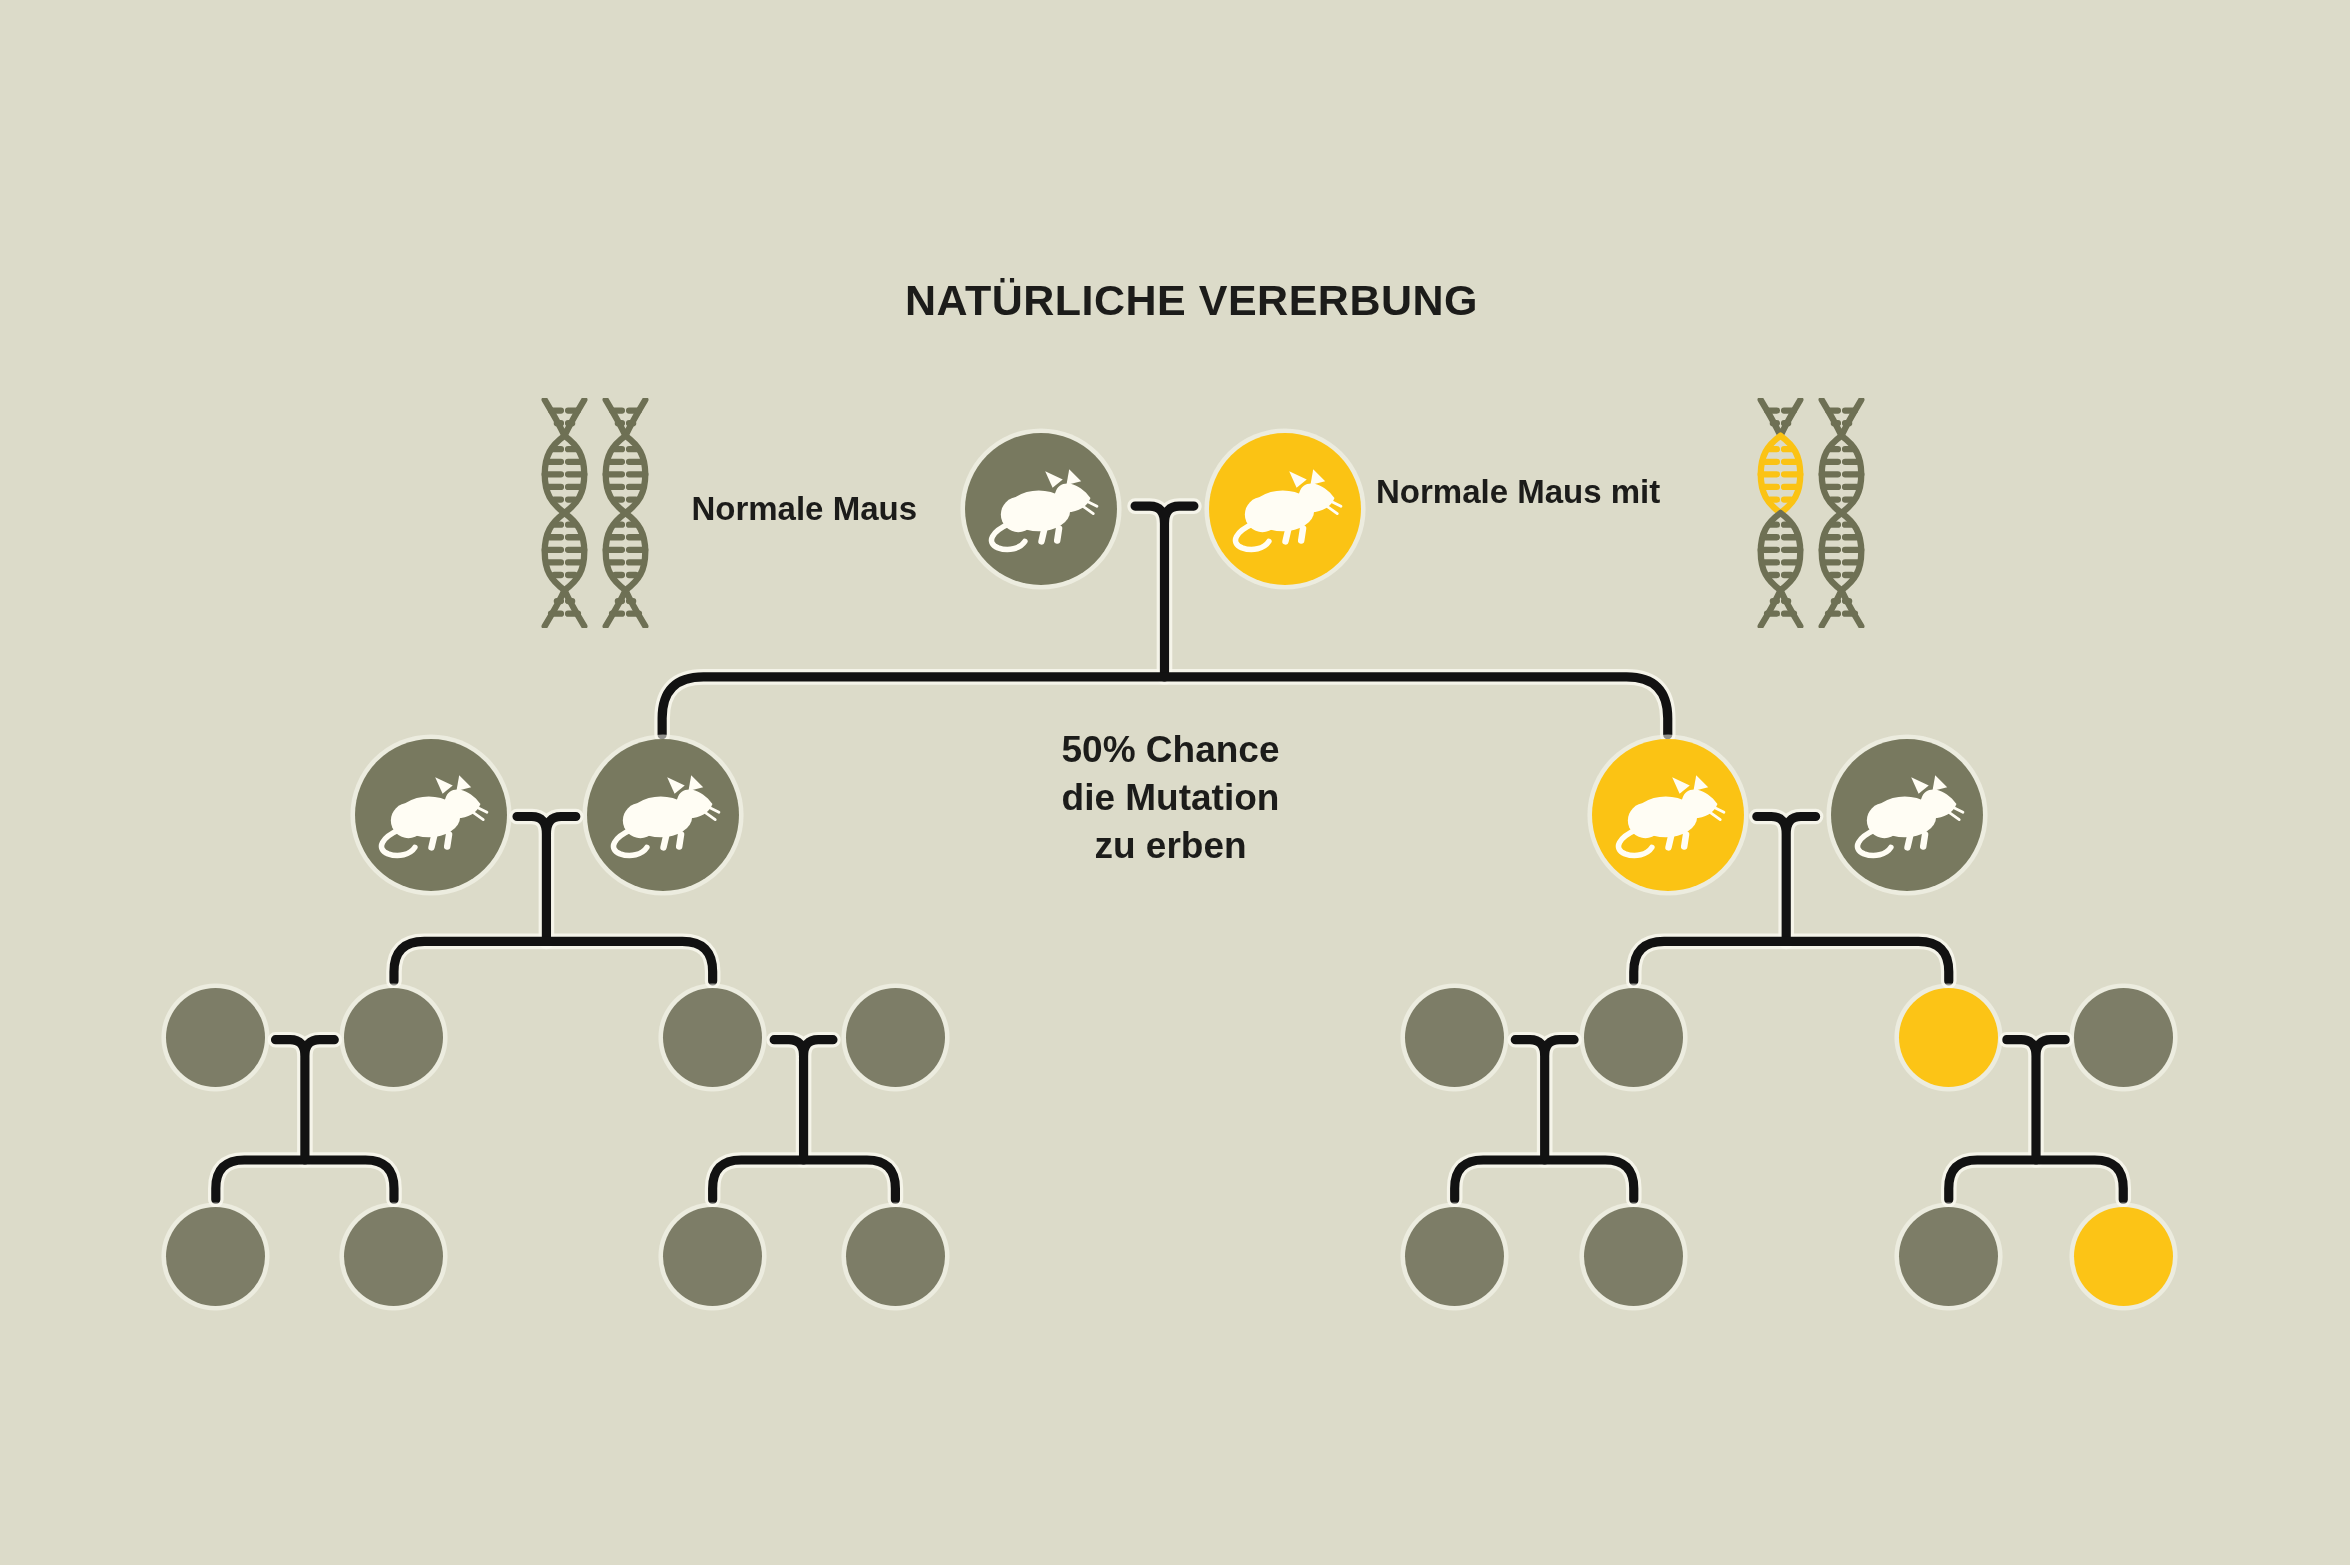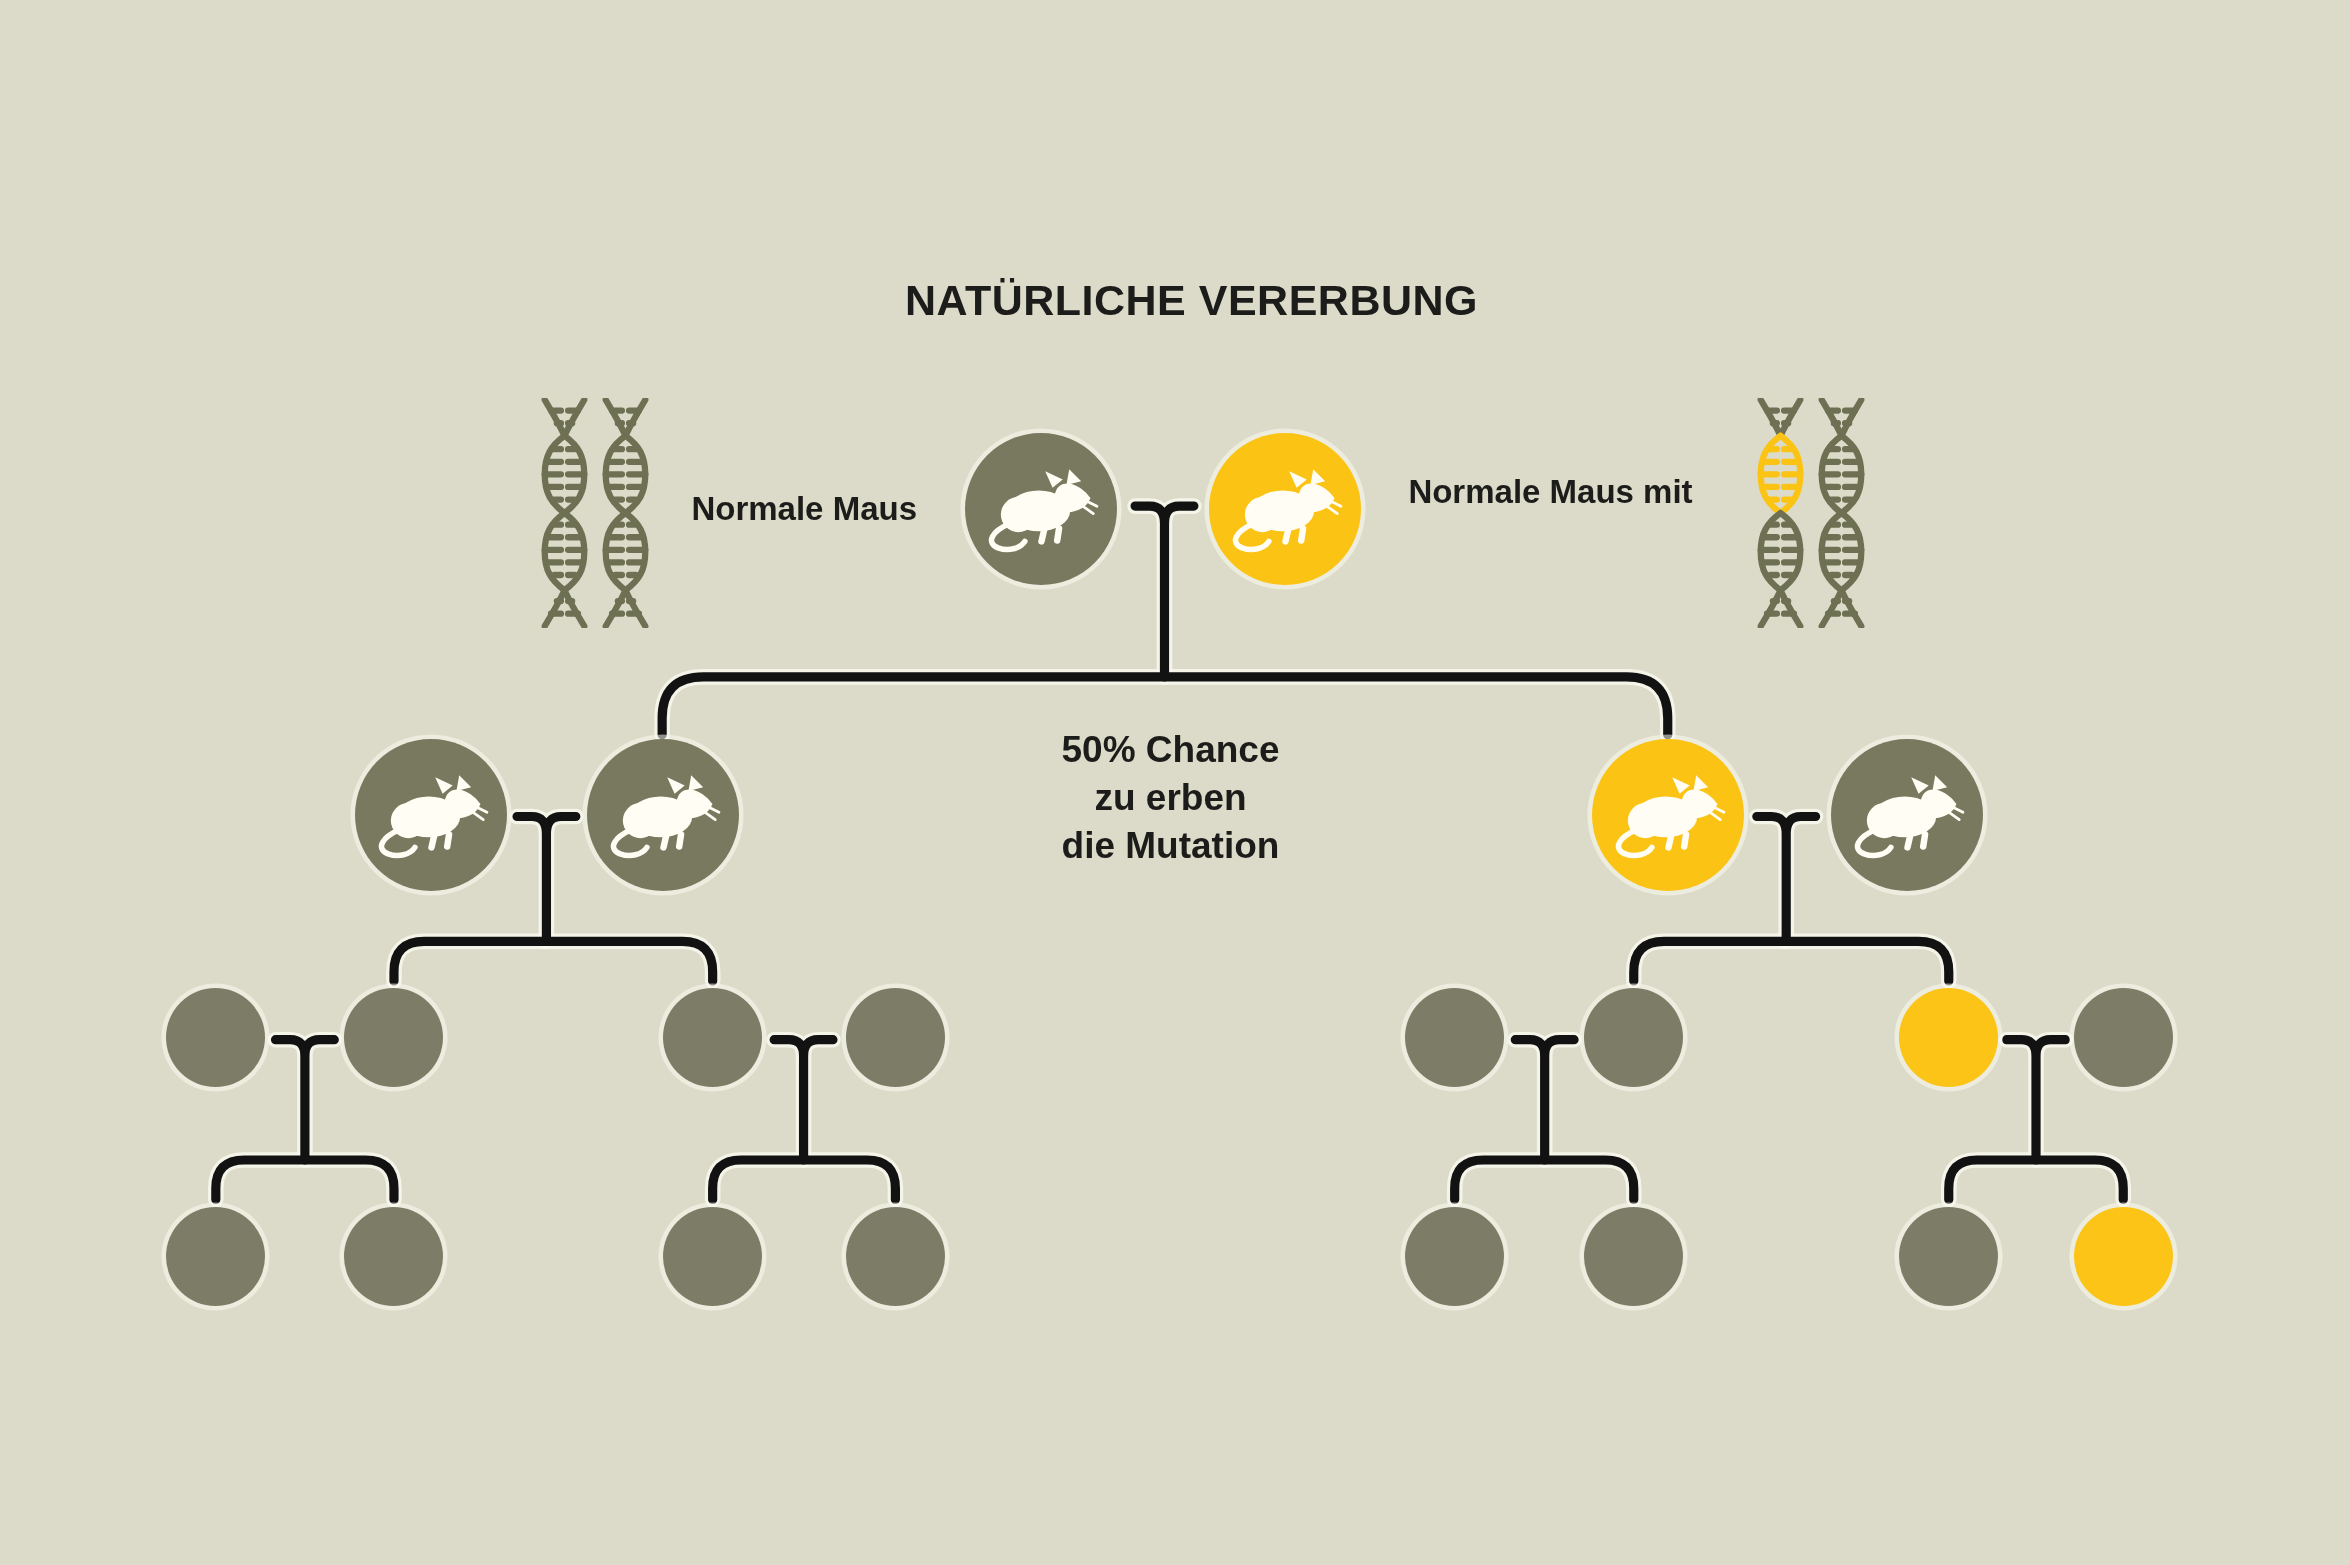--- a/index.html
+++ b/index.html
@@ -37,7 +37,7 @@
 
   .lbl{position:absolute; font-weight:bold; color:var(--text); font-size:33px; line-height:45px;}
   .lbl-left{left:614px; top:489px; width:303px; text-align:right; line-height:40px;}
-  .lbl-right{left:1376px; top:469px; width:349px; text-align:center;}
+  .lbl-right{left:1376px; top:469px; width:349px; }
   .chance{
     position:absolute; left:996px; top:726px; width:349px; text-align:center;
     font-weight:bold; font-size:37px; line-height:48px; color:var(--text);

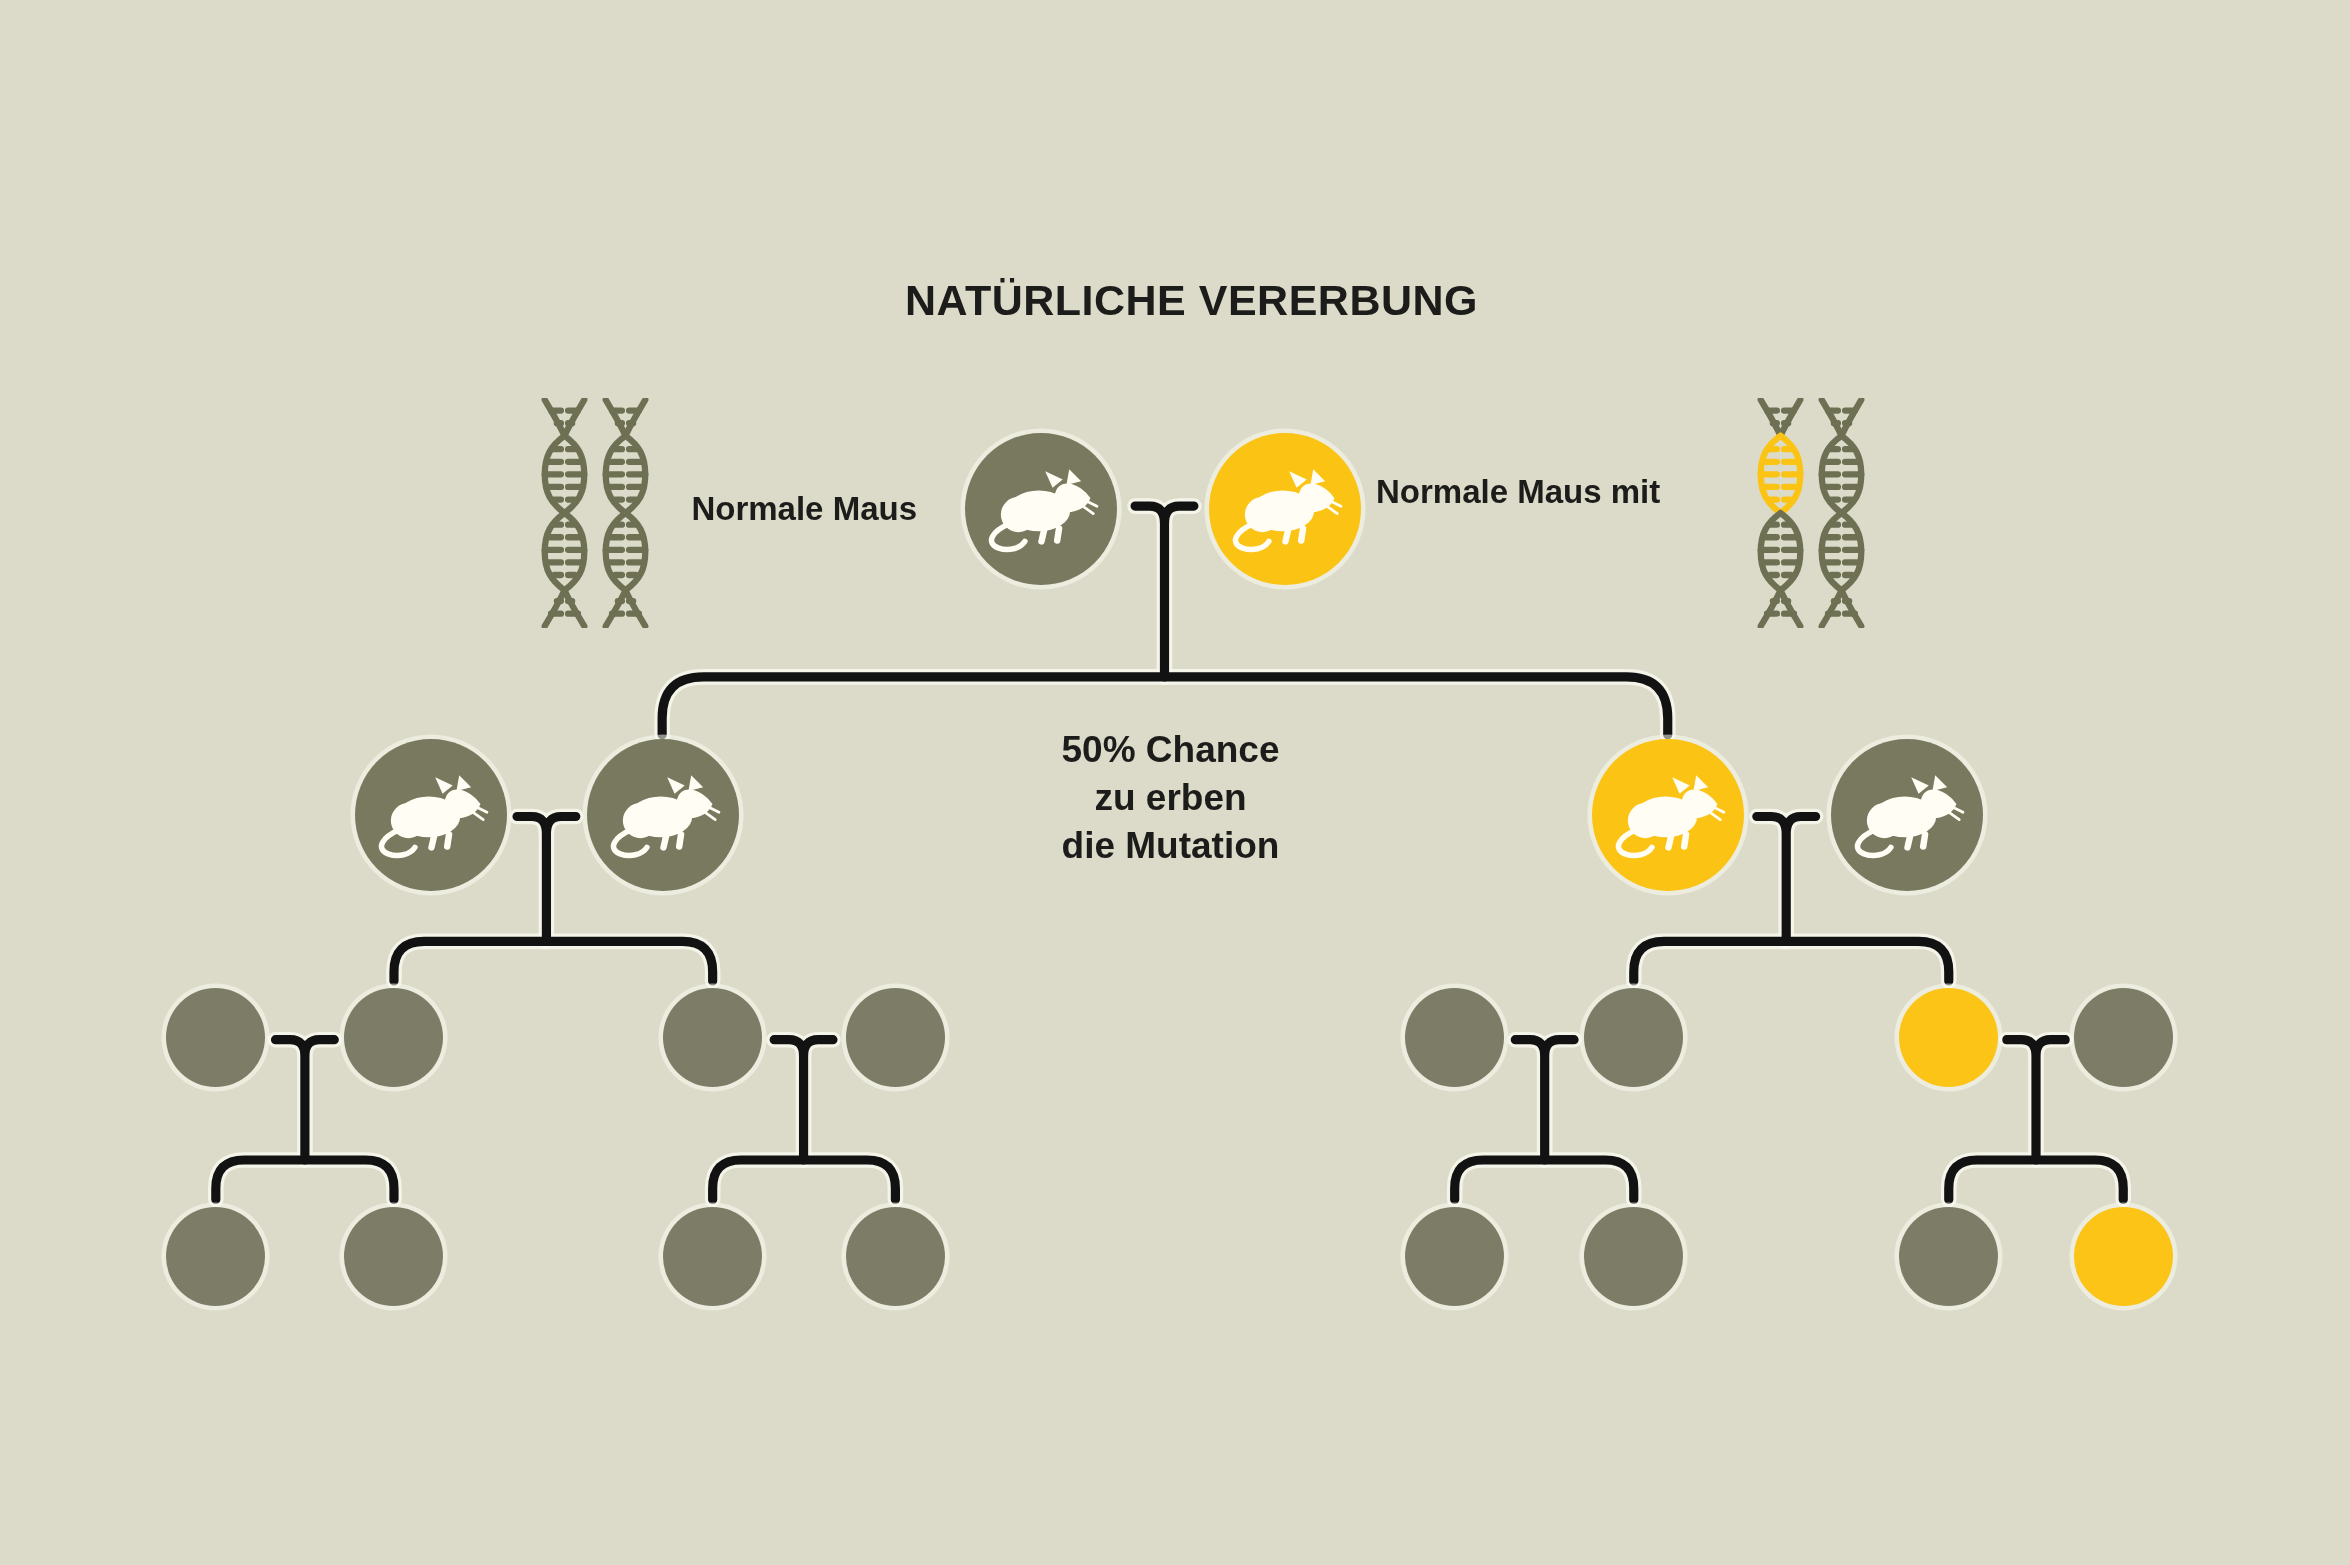--- a/index.html
+++ b/index.html
@@ -190,8 +190,8 @@
   </div>
   <div class="chance">
     <div>50% Chance</div>
+    <div>die Mutation</div>
     <div>zu erben</div>
-    <div>die Mutation</div>
   </div>
 
 </div>

